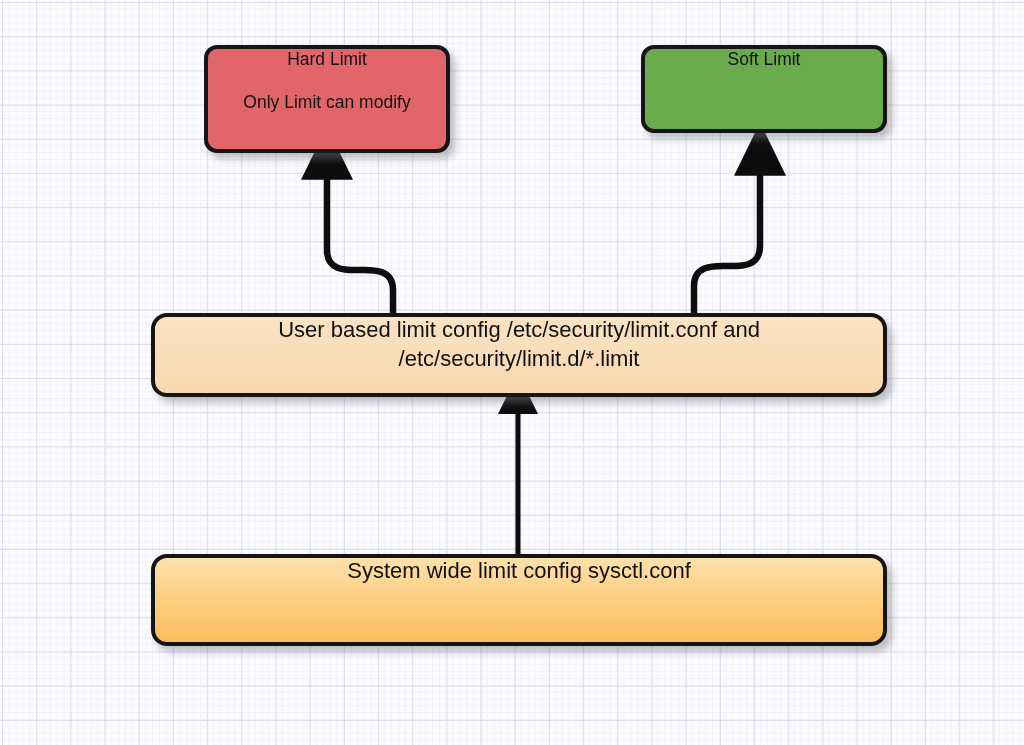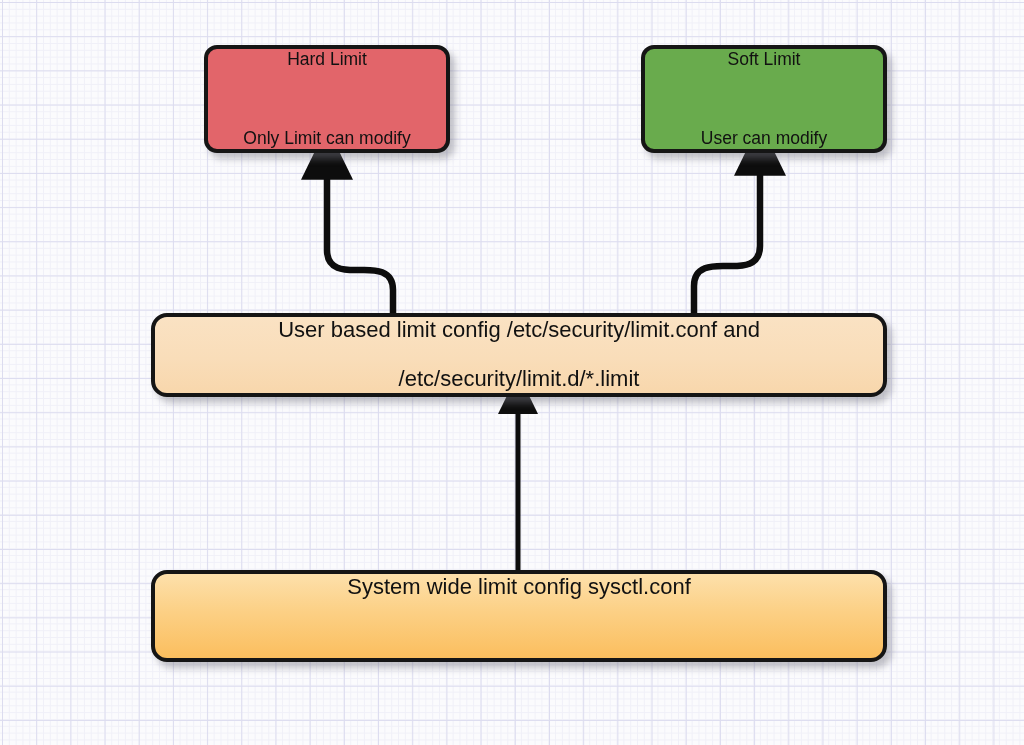--- a/index.html
+++ b/index.html
@@ -47,7 +47,7 @@
     display: flex;
     flex-direction: column;
     align-items: center;
-    justify-content: space-between;
+    justify-content: flex-start;
     text-align: center;
     color: #111111;
     box-shadow: 5px 6px 7px rgba(120,120,130,0.45);

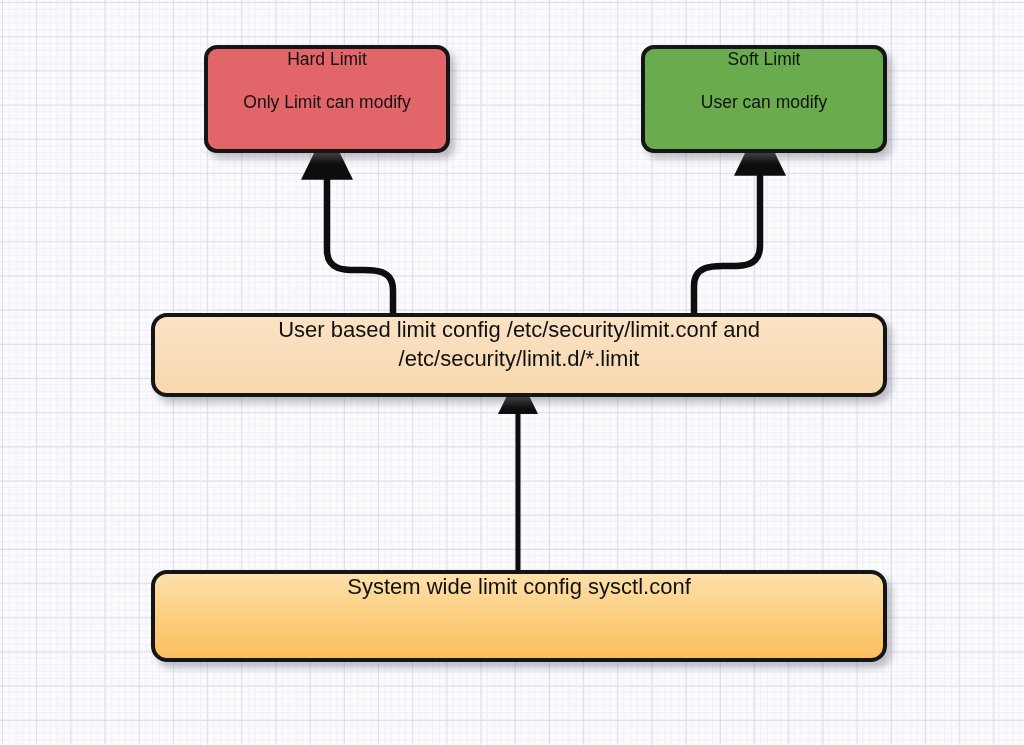--- a/index.html
+++ b/index.html
@@ -76,7 +76,7 @@
     left: 641px;
     top: 45px;
     width: 246px;
-    height: 108px;
+    height: 88px;
     background: #69ab4d;
     border-radius: 13px;
     gap: 22px;

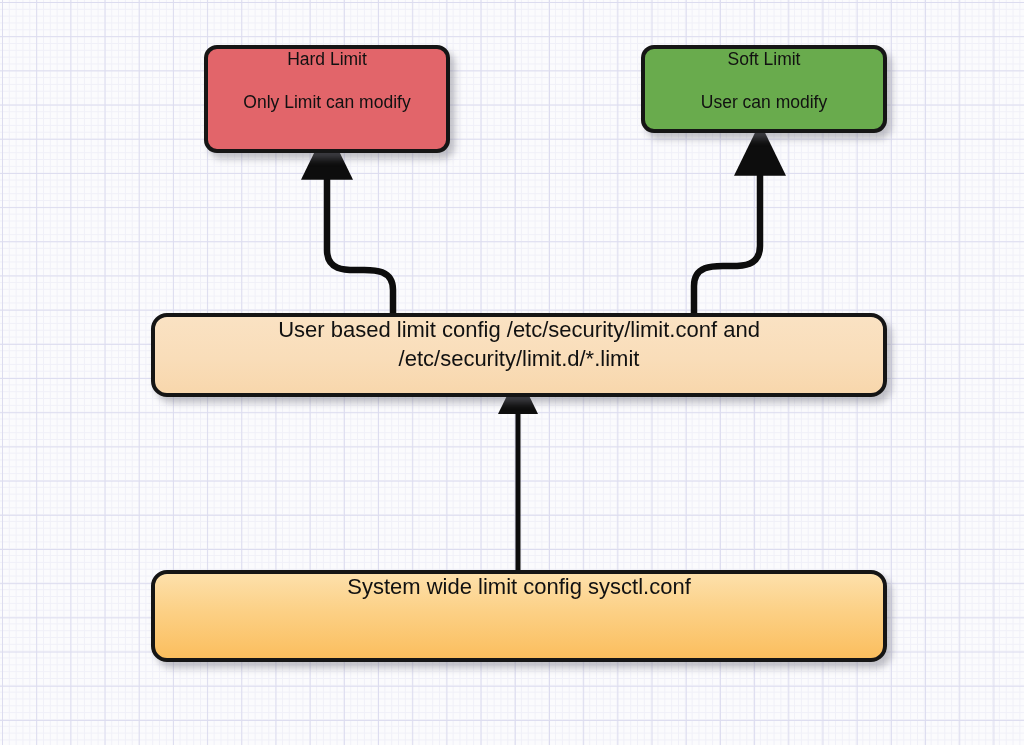--- a/index.html
+++ b/index.html
@@ -130,7 +130,6 @@
 
   <div class="node" id="node-soft-limit">
     <span class="line">Soft Limit</span>
-    <span class="line">User can modify</span>
   </div>
 
   <div class="node" id="node-user-limit-config">

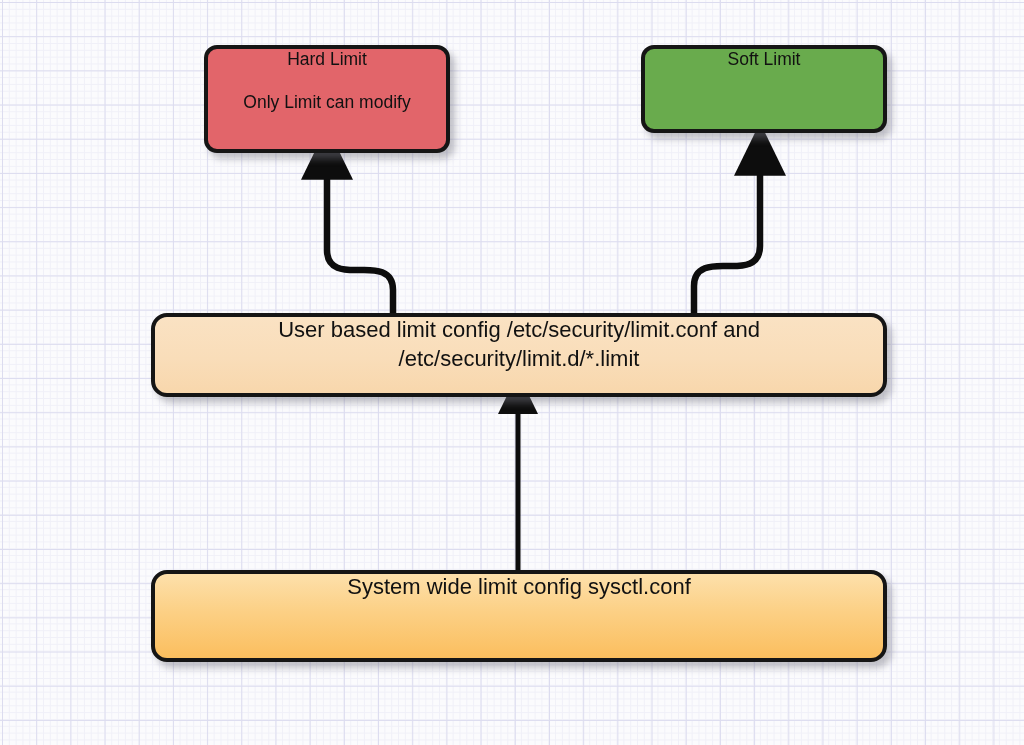--- a/index.html
+++ b/index.html
@@ -96,7 +96,7 @@
 
   #node-system-limit-config {
     left: 151px;
-    top: 570px;
+    top: 554px;
     width: 736px;
     height: 92px;
     background: linear-gradient(to bottom, #fde0ab 0%, #fcd085 45%, #fbbe5e 100%);

